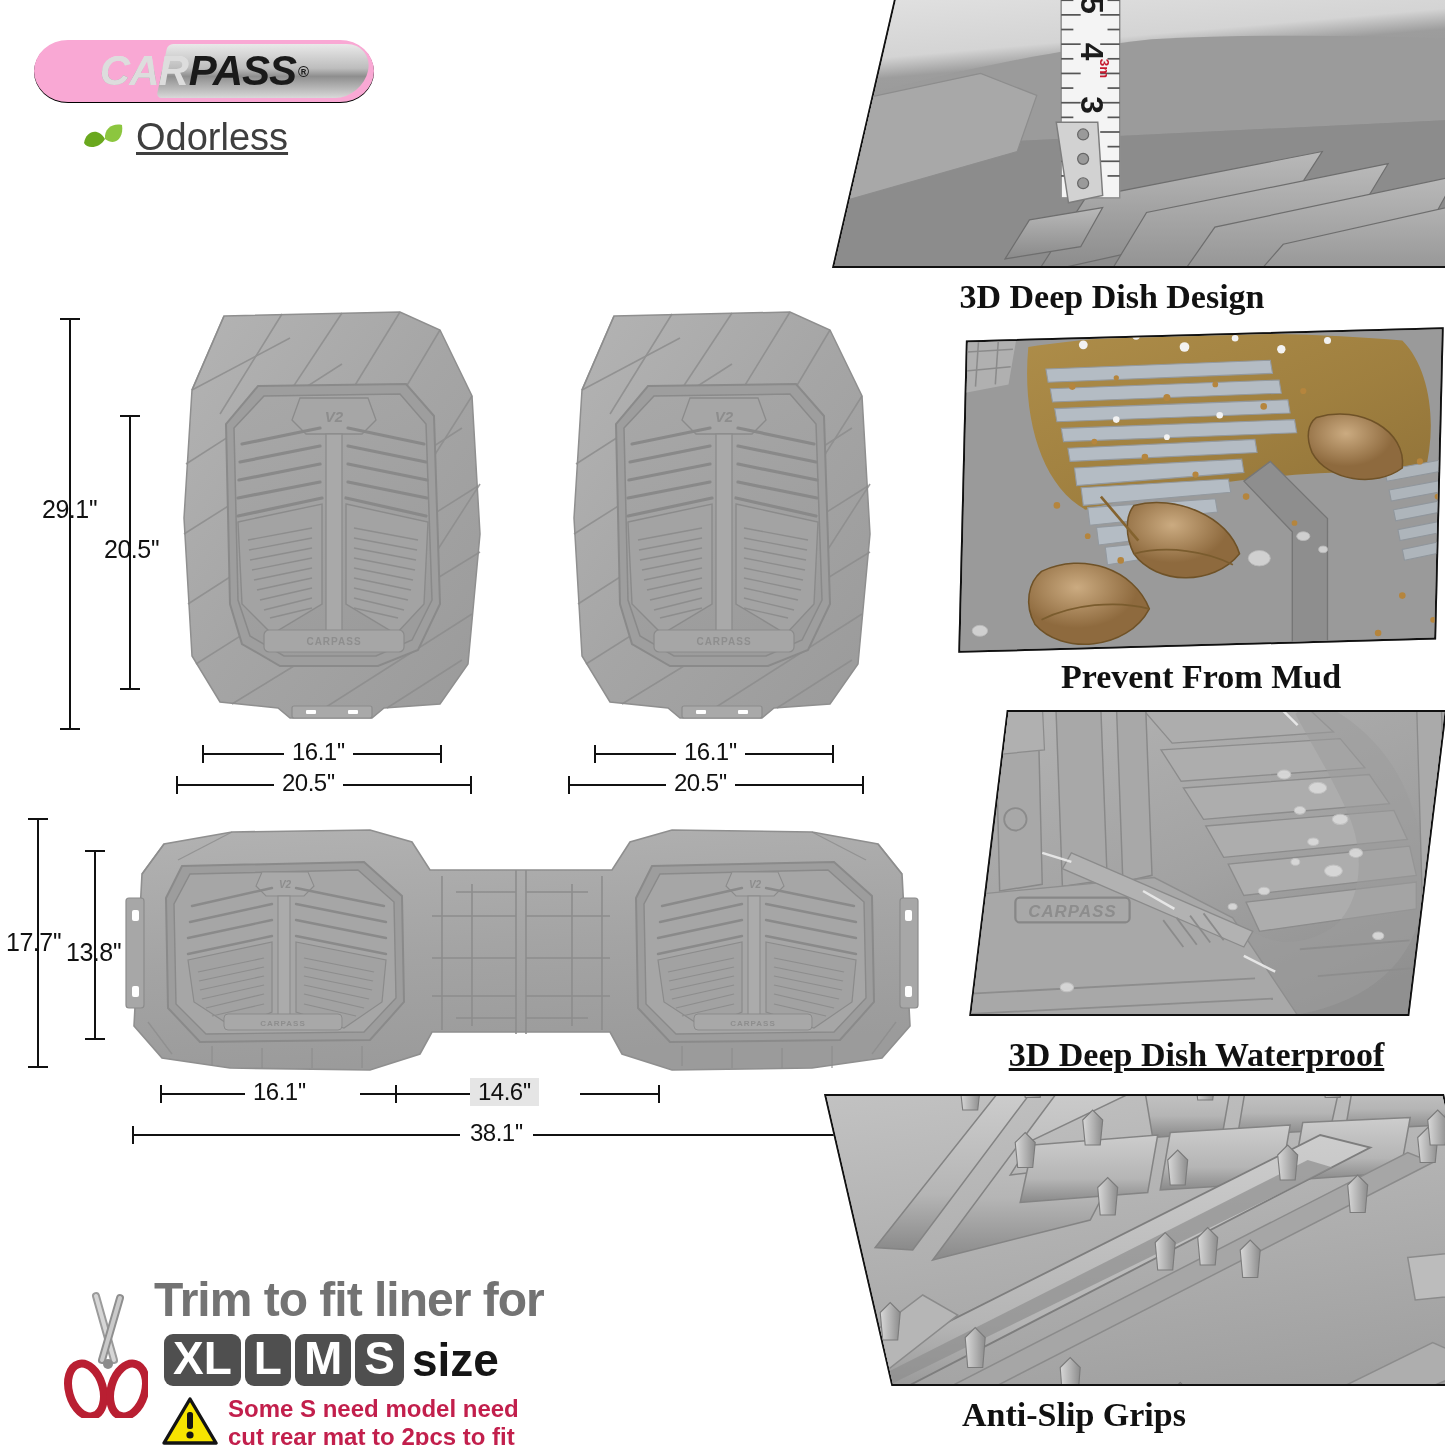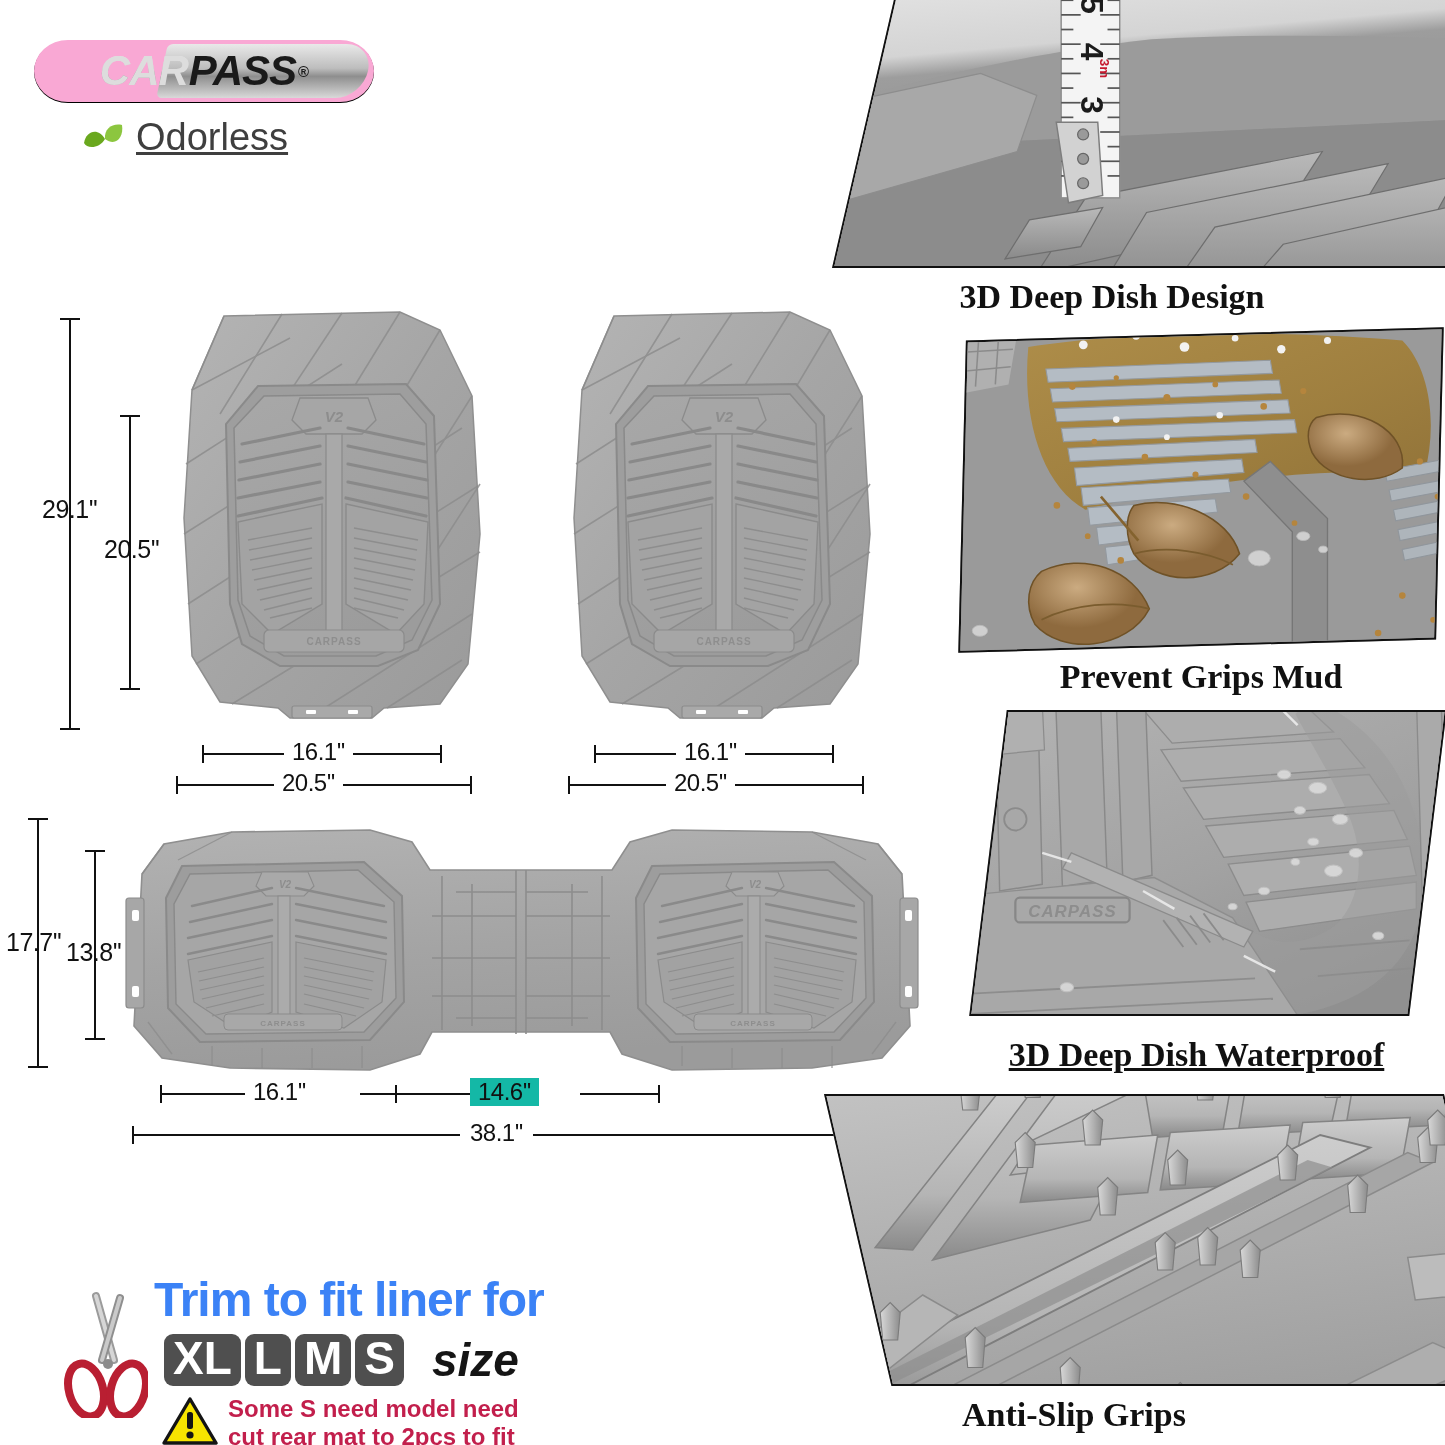--- a/index.html
+++ b/index.html
@@ -616,7 +616,7 @@
       </svg>
     </div>
   </div>
-  <div class="caption" style="left:962px; top:658px; width:478px;">Prevent Grips Mud</div>
+  <div class="caption" style="left:962px; top:658px; width:478px;">Prevent From Mud</div>
 
   <div class="panel" style="left:988px; top:710px; width:440px; height:306px; transform:skewX(-7deg); background:#a5a5a5;">
     <div class="inner" style="transform:skewX(7deg) scale(1.12);">

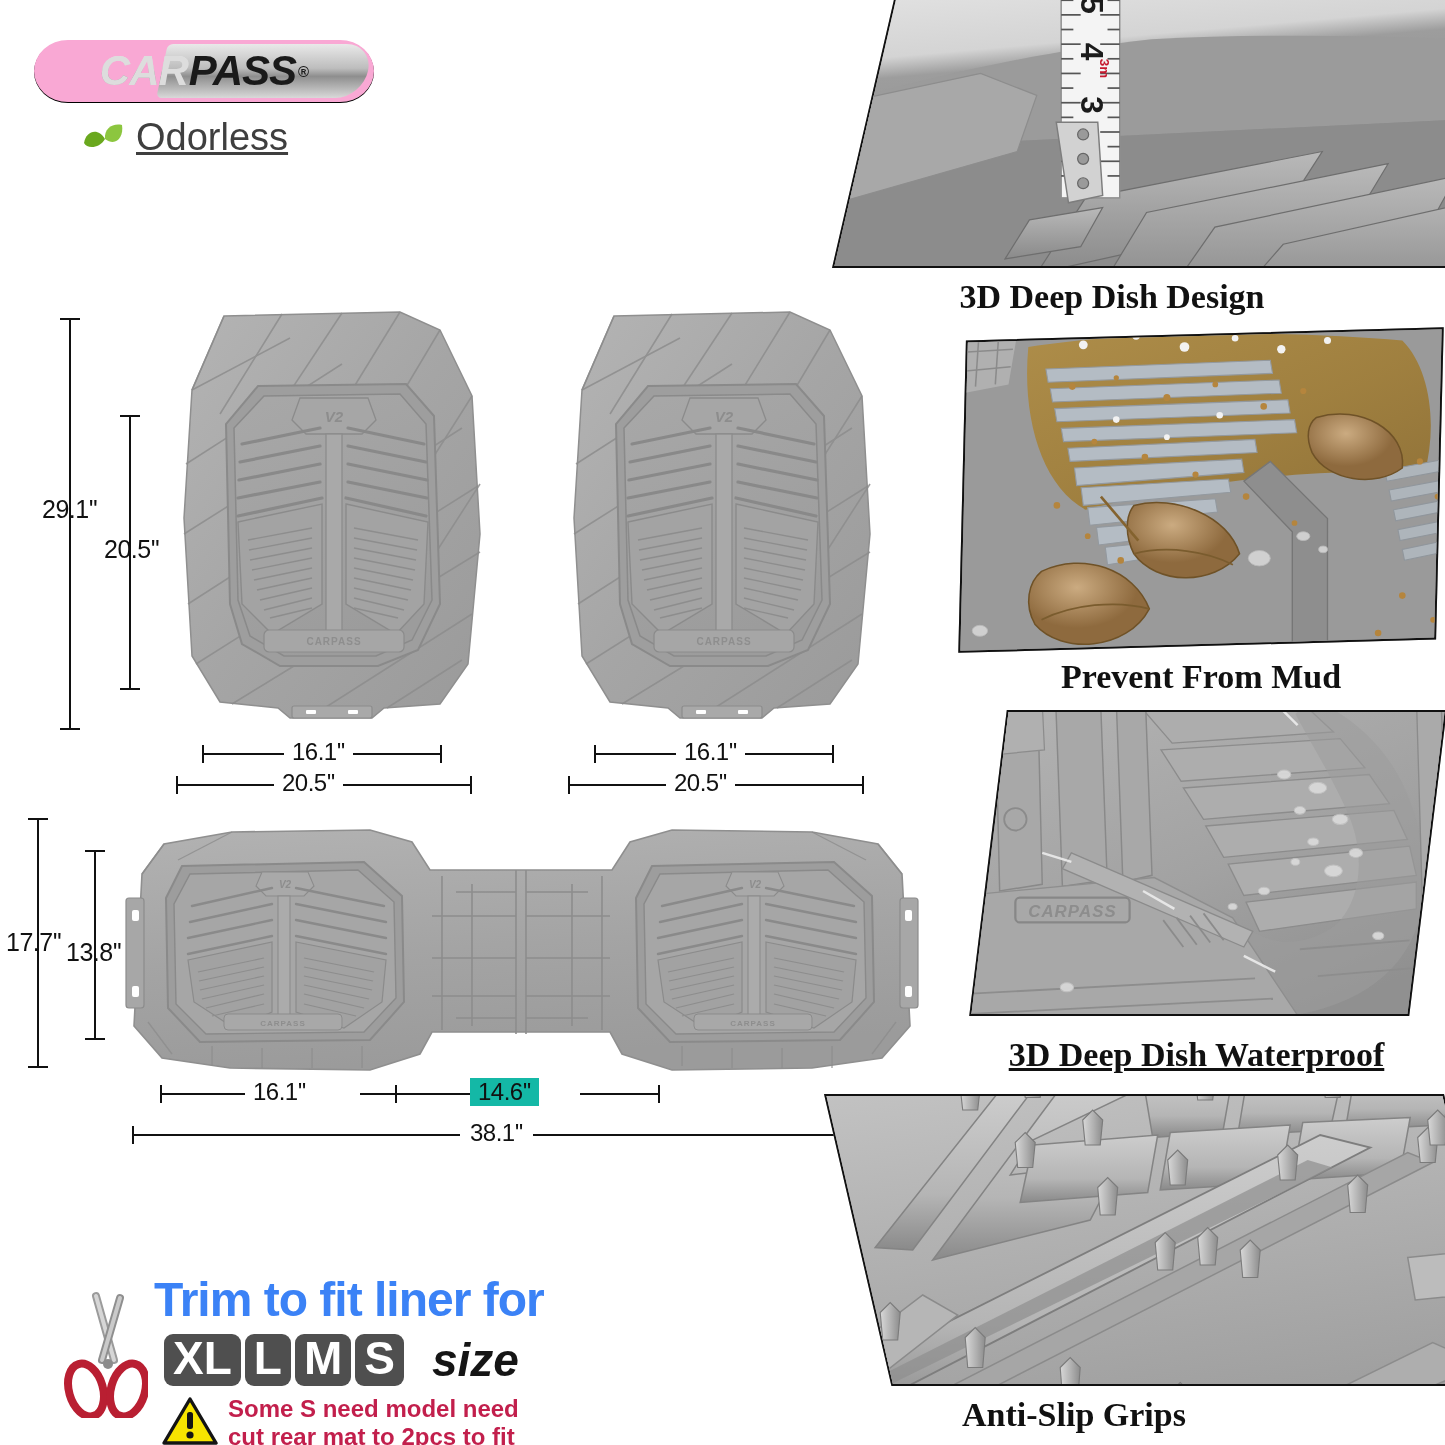--- a/index.html
+++ b/index.html
@@ -427,7 +427,7 @@
   <div class="hcap" style="left:395px; top:1085px;"></div>
 
   <div class="hline" style="left:397px; top:1093px; width:130px;"></div>
-  <div class="dim-label small" style="left:470px; top:1078px; background:#14b8a6; padding:0 8px;">14.6''</div>
+  <div class="dim-label small" style="left:470px; top:1078px; background:#e5e5e5; padding:0 8px;">14.6''</div>
   <div class="hline" style="left:580px; top:1093px; width:80px;"></div>
   <div class="hcap" style="left:658px; top:1085px;"></div>
 

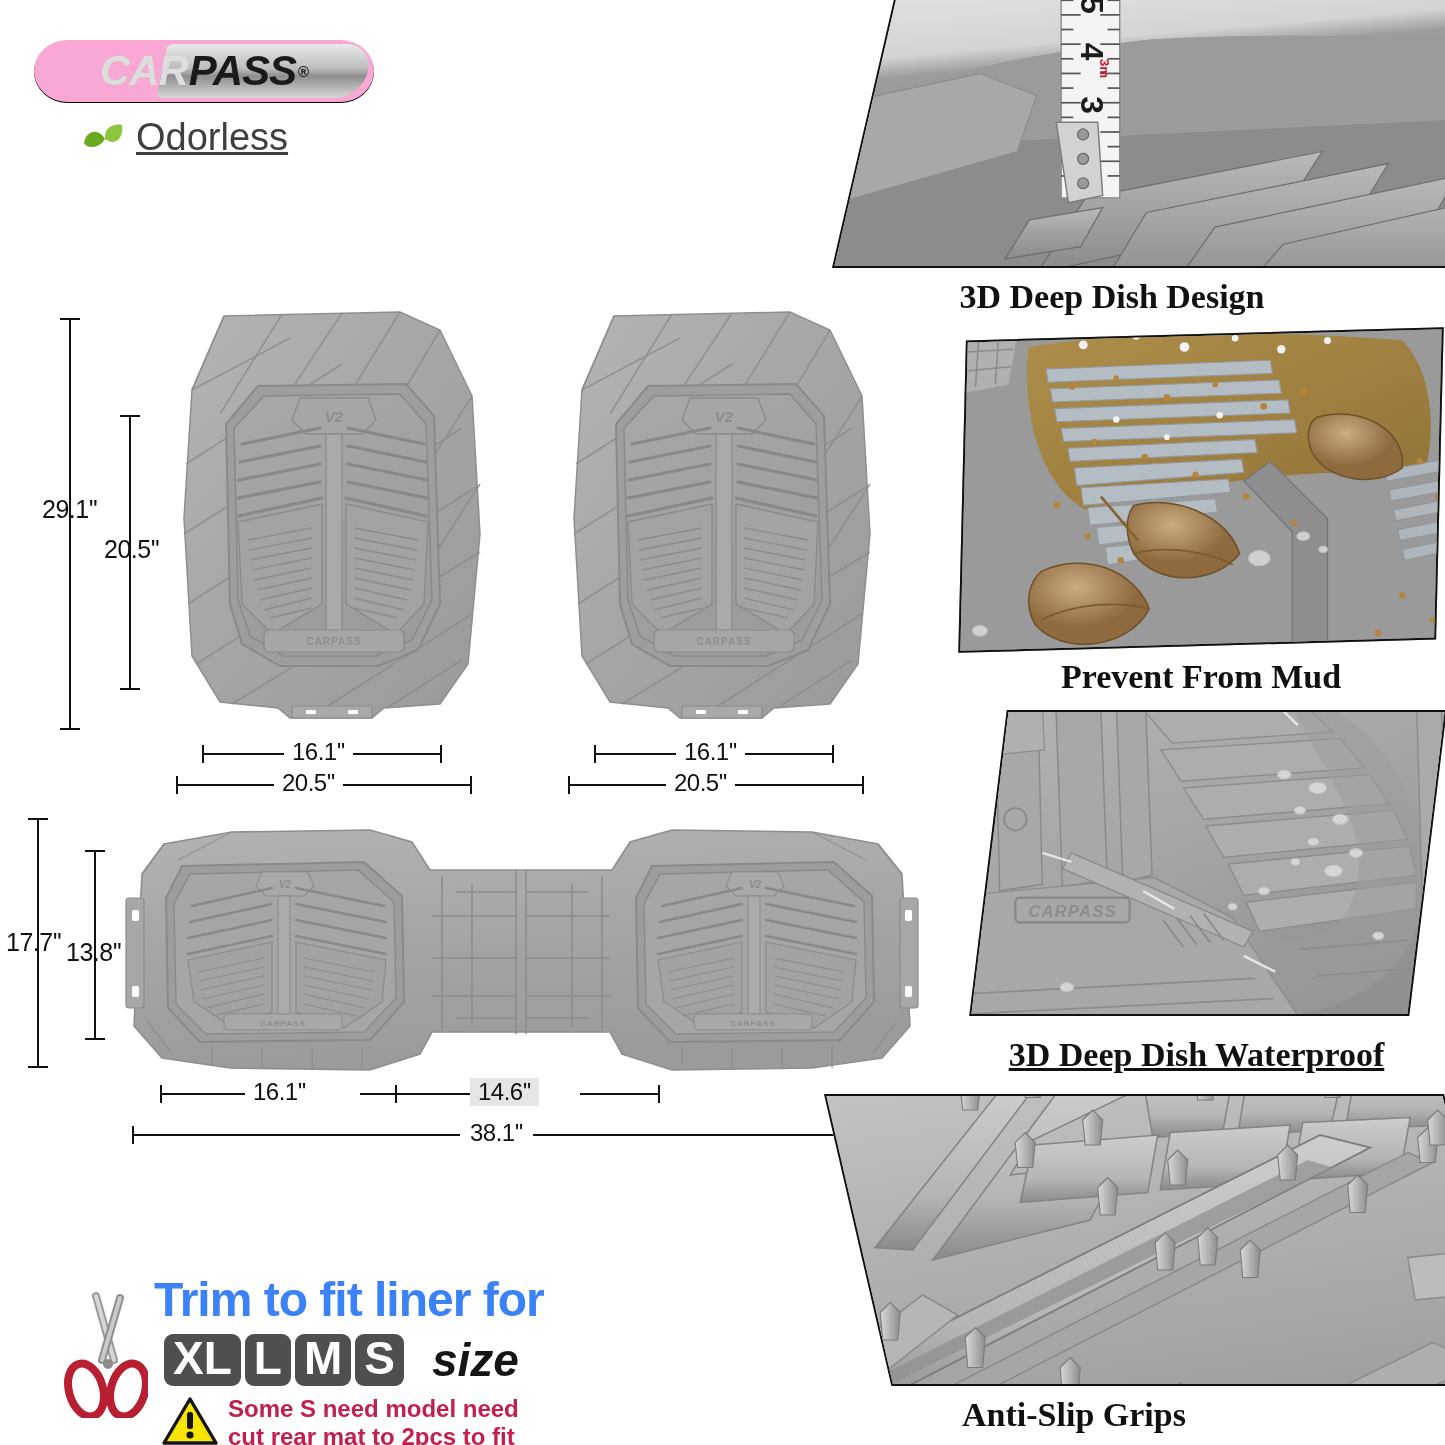--- a/index.html
+++ b/index.html
@@ -59,7 +59,7 @@
 
   
   .trim-wrap { position:absolute; left:36px; top:1272px; width:560px; }
-  .trim-title { font-size:48px; font-weight:bold; color:#3b82f6; letter-spacing:-1px; margin-left:118px;}
+  .trim-title { font-size:48px; font-weight:bold; color:#737373; letter-spacing:-1px; margin-left:118px;}
   .badges { display:flex; align-items:center; gap:4px; margin-left:128px; margin-top:6px;}
   .badge { background:#4f4f4f; color:#fff; border-radius:9px; font-weight:bold; font-size:46px;
            padding:1px 9px 5px 9px; line-height:1.0; display:inline-block; }

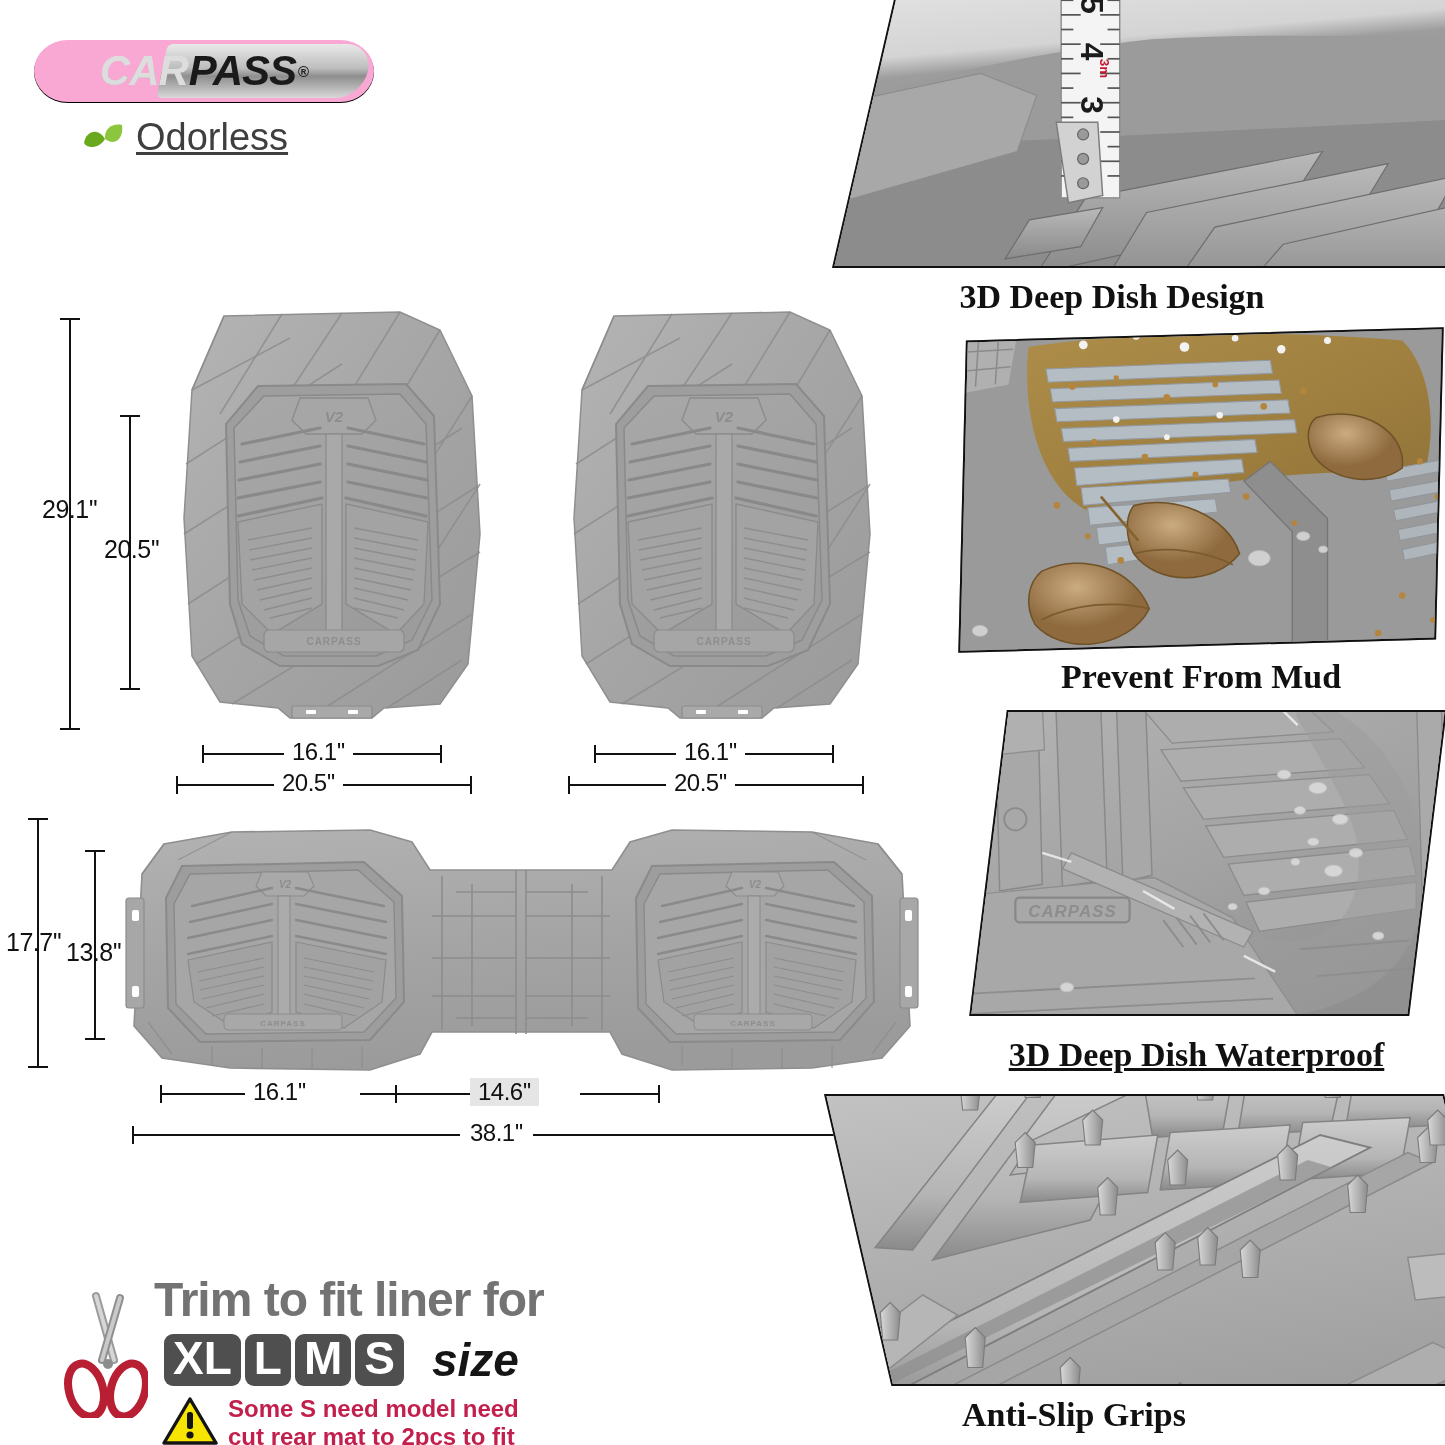--- a/index.html
+++ b/index.html
@@ -63,7 +63,7 @@
   .badges { display:flex; align-items:center; gap:4px; margin-left:128px; margin-top:6px;}
   .badge { background:#4f4f4f; color:#fff; border-radius:9px; font-weight:bold; font-size:46px;
            padding:1px 9px 5px 9px; line-height:1.0; display:inline-block; }
-  .size-word { font-size:46px; font-weight:bold; color:#151515; margin-left:24px;font-style:italic; }
+  .size-word { font-size:46px; font-weight:bold; color:#151515; margin-left:4px; }
   .warn-row { display:flex; align-items:center; gap:10px; margin-left:126px; margin-top:8px;}
   .warn-text { color:#c21f4c; font-weight:bold; font-size:24px; line-height:1.18; }
   .scissors { position:absolute; left:26px; top:18px; width:86px; height:128px;}

